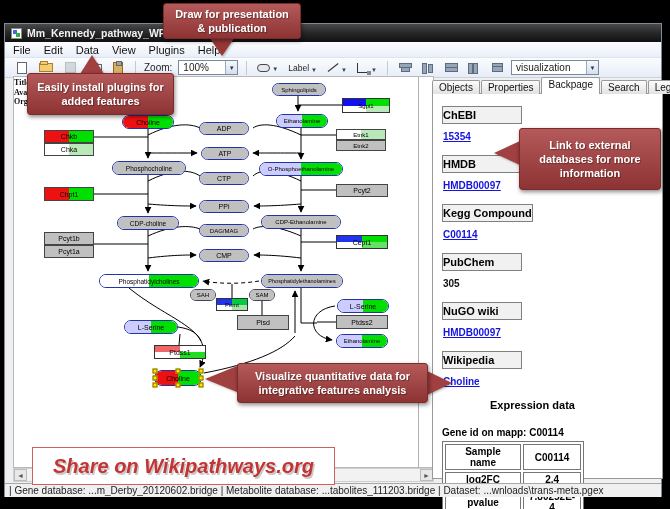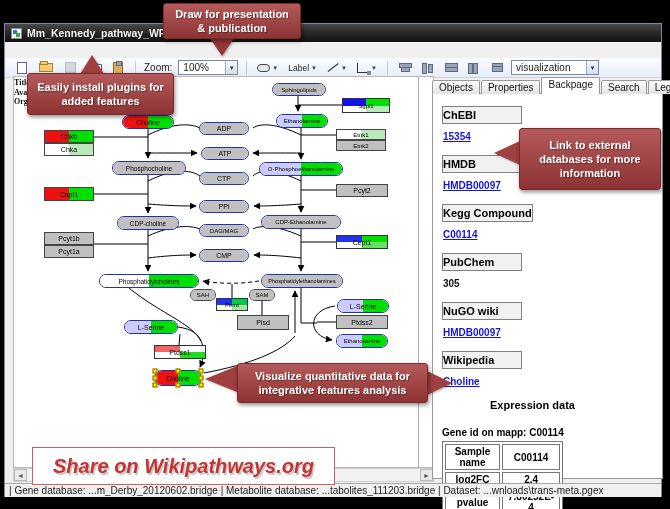--- a/index.html
+++ b/index.html
@@ -122,6 +122,14 @@
       <span>Mm_Kennedy_pathway_WP1771_45176.gp</span>
     </div>
 
+    <div class="menubar">
+      <span>File</span>
+      <span>Edit</span>
+      <span>Data</span>
+      <span>View</span>
+      <span>Plugins</span>
+      <span>Help</span>
+    </div>
 
     <div class="toolbar">
       <div class="tbtn">

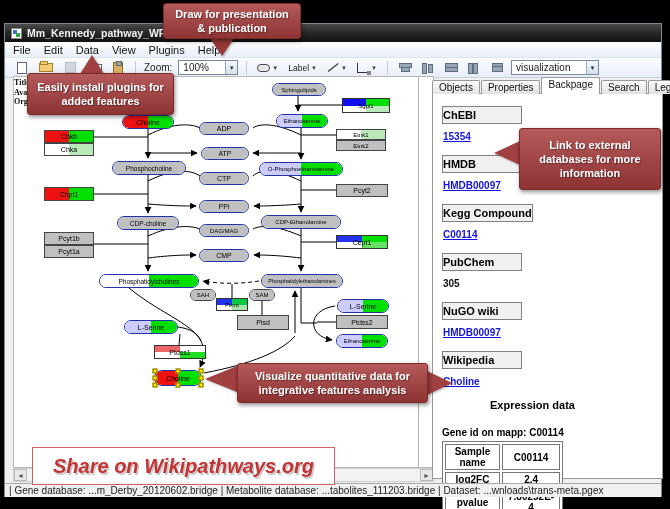--- a/index.html
+++ b/index.html
@@ -38,7 +38,7 @@
   .combo .cmb-arrow{margin-left:auto;width:12px;height:100%;border-left:1px solid #9ab;
          background:linear-gradient(#f4f8fd,#d4dfee);display:flex;align-items:center;justify-content:center;
          font-size:6px;color:#334;}
-  .toolbtn{display:flex;align-items:center;gap:2px;font-size:8.5px;color:#222;padding:1px 2px;}
+  .toolbtn{display:flex;align-items:flex-end;gap:2px;font-size:8.5px;color:#222;padding:1px 2px;}
   .mini-pill{width:13px;height:8px;border:1px solid #445;border-radius:4px;background:#e8e8e8;}
   .mini-line{width:12px;height:10px;position:relative;}
   .mini-line:before{content:"";position:absolute;left:1px;top:8px;width:13px;height:1px;background:#333;

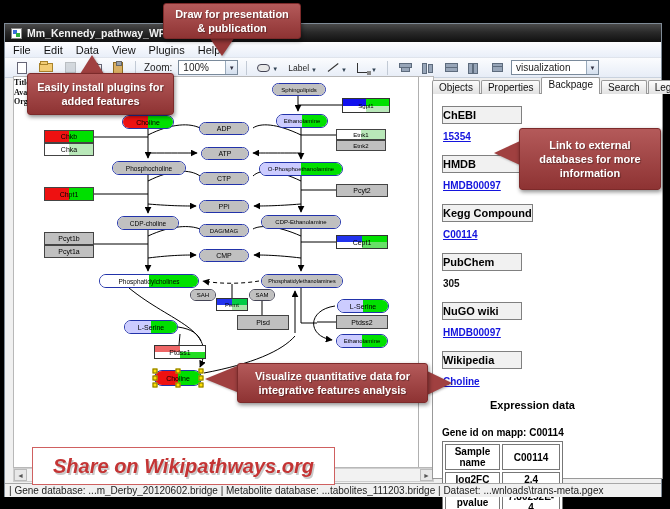--- a/index.html
+++ b/index.html
@@ -95,7 +95,7 @@
   table.exp{border:1px solid #777;border-collapse:separate;border-spacing:2px;background:#fff;}
   table.exp td{border:1px solid #777;font-size:10px;font-weight:bold;text-align:center;
                padding:1px 5px;color:#000;}
-  td.cA{width:55px;} td.cB{width:58px;}
+  td.cA{width:76px;} td.cB{width:58px;}
   
   .statusbar{position:absolute;left:0;top:459px;width:100%;height:14px;background:#f0f0f0;
              border-top:1px solid #a8a8a8;font-size:10px;color:#222;padding:1px 0 0 4px;white-space:nowrap;}

